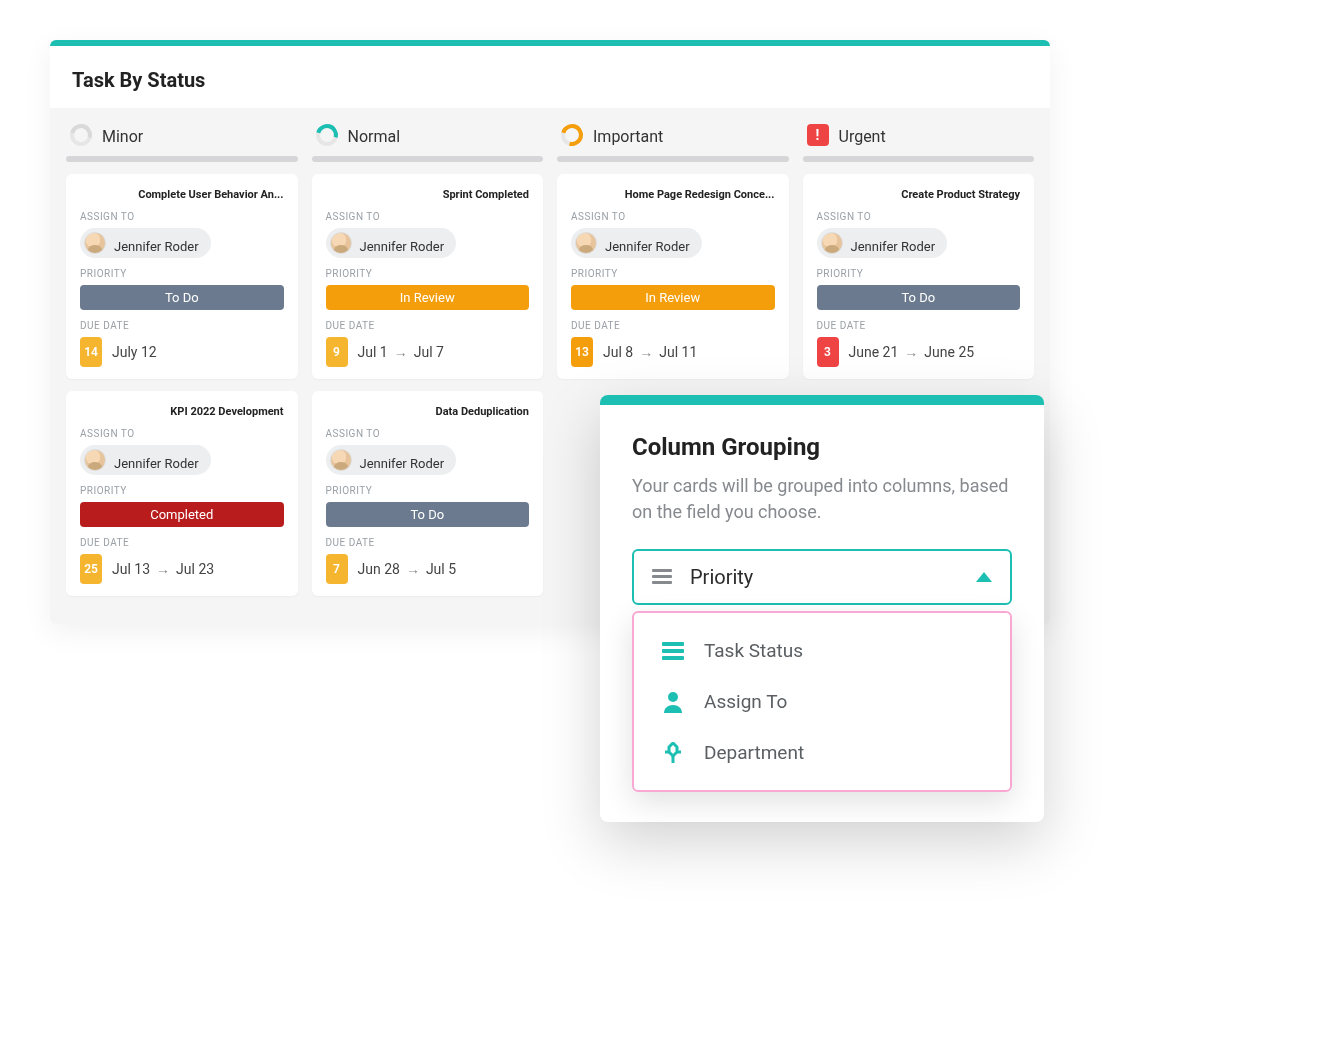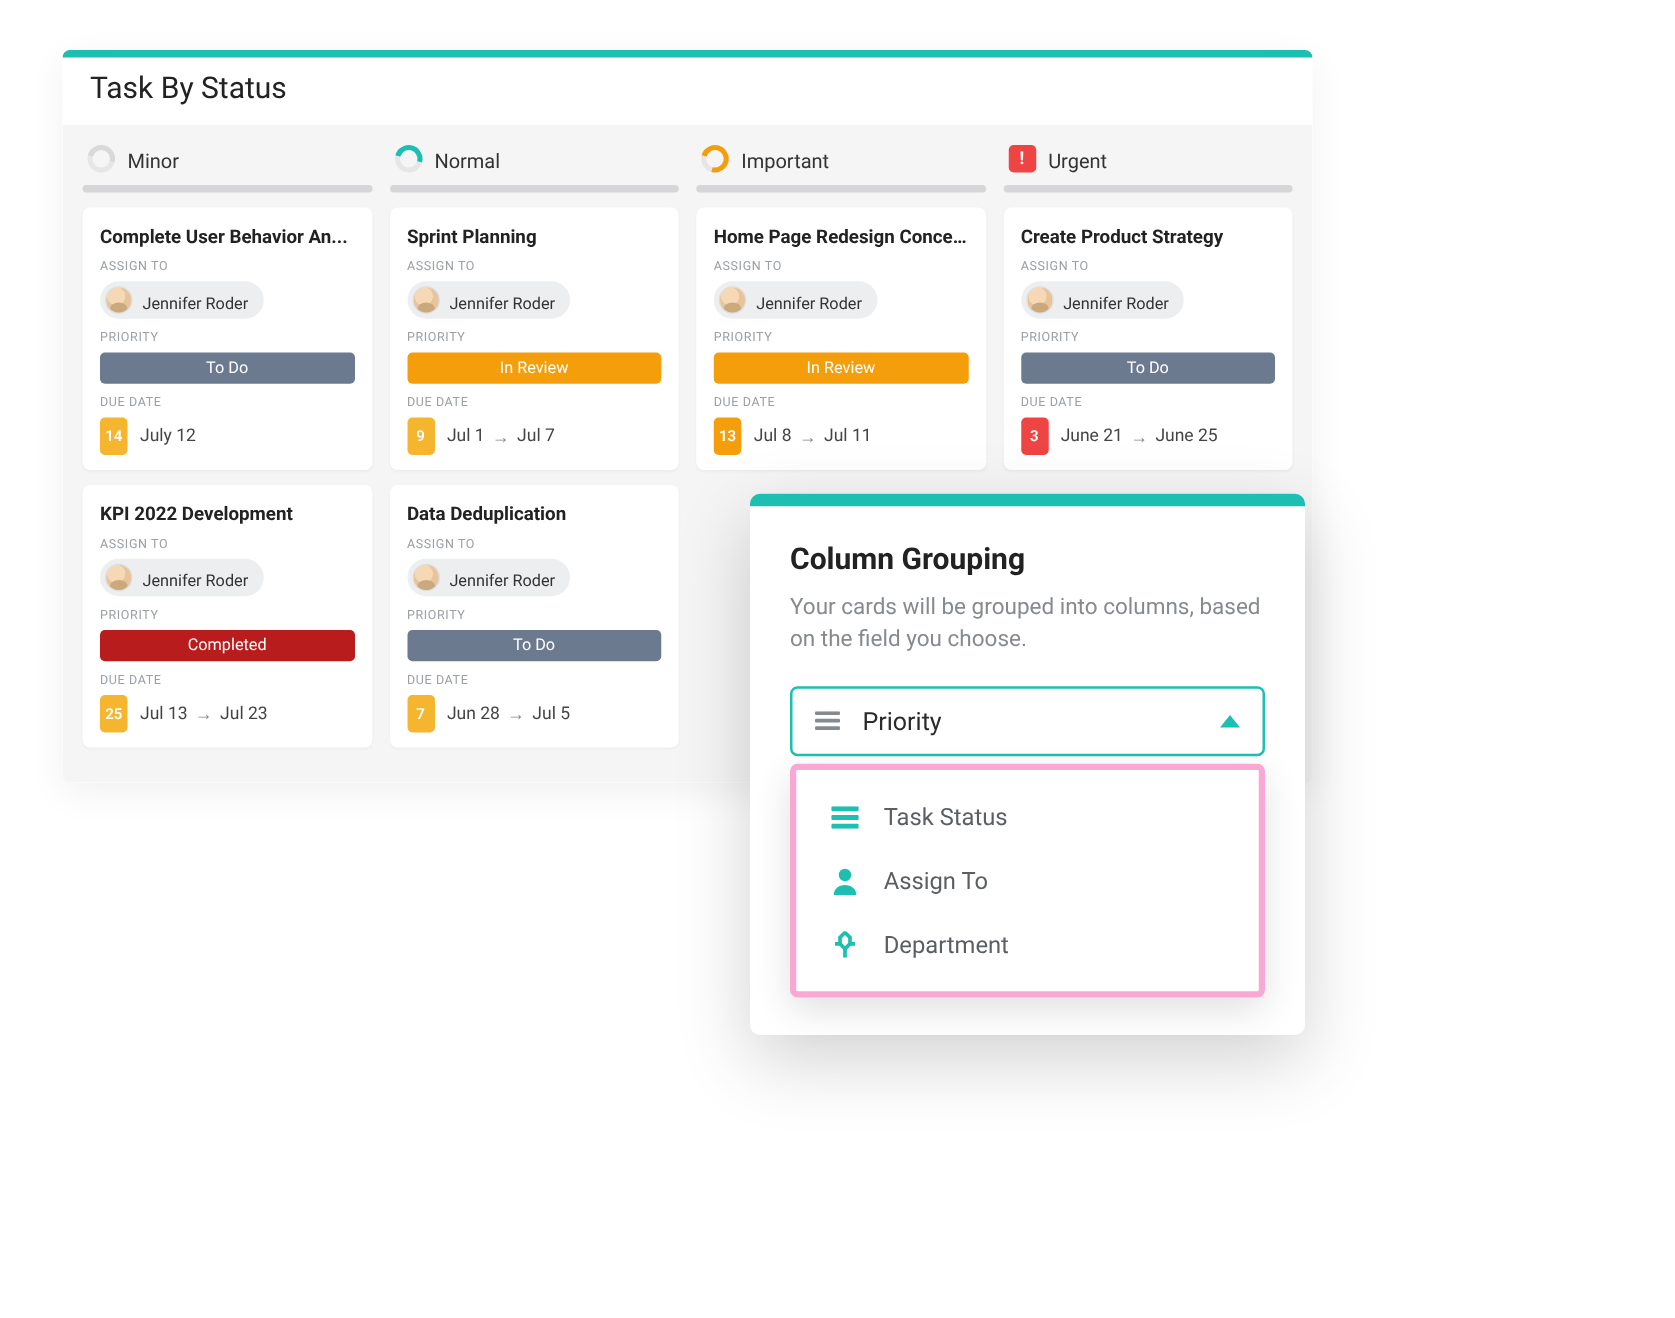--- a/index.html
+++ b/index.html
@@ -26,10 +26,10 @@
       background: #1ebfb3;
     }
     .board-title {
-      font-size: 24px;
-      font-weight: 400;
+      font-size: 20px;
+      font-weight: 700;
       color: #222;
-      padding: 10px 22px 16px;
+      padding: 22px 22px 16px;
     }
     .board-inner {
       background: #f5f5f6;

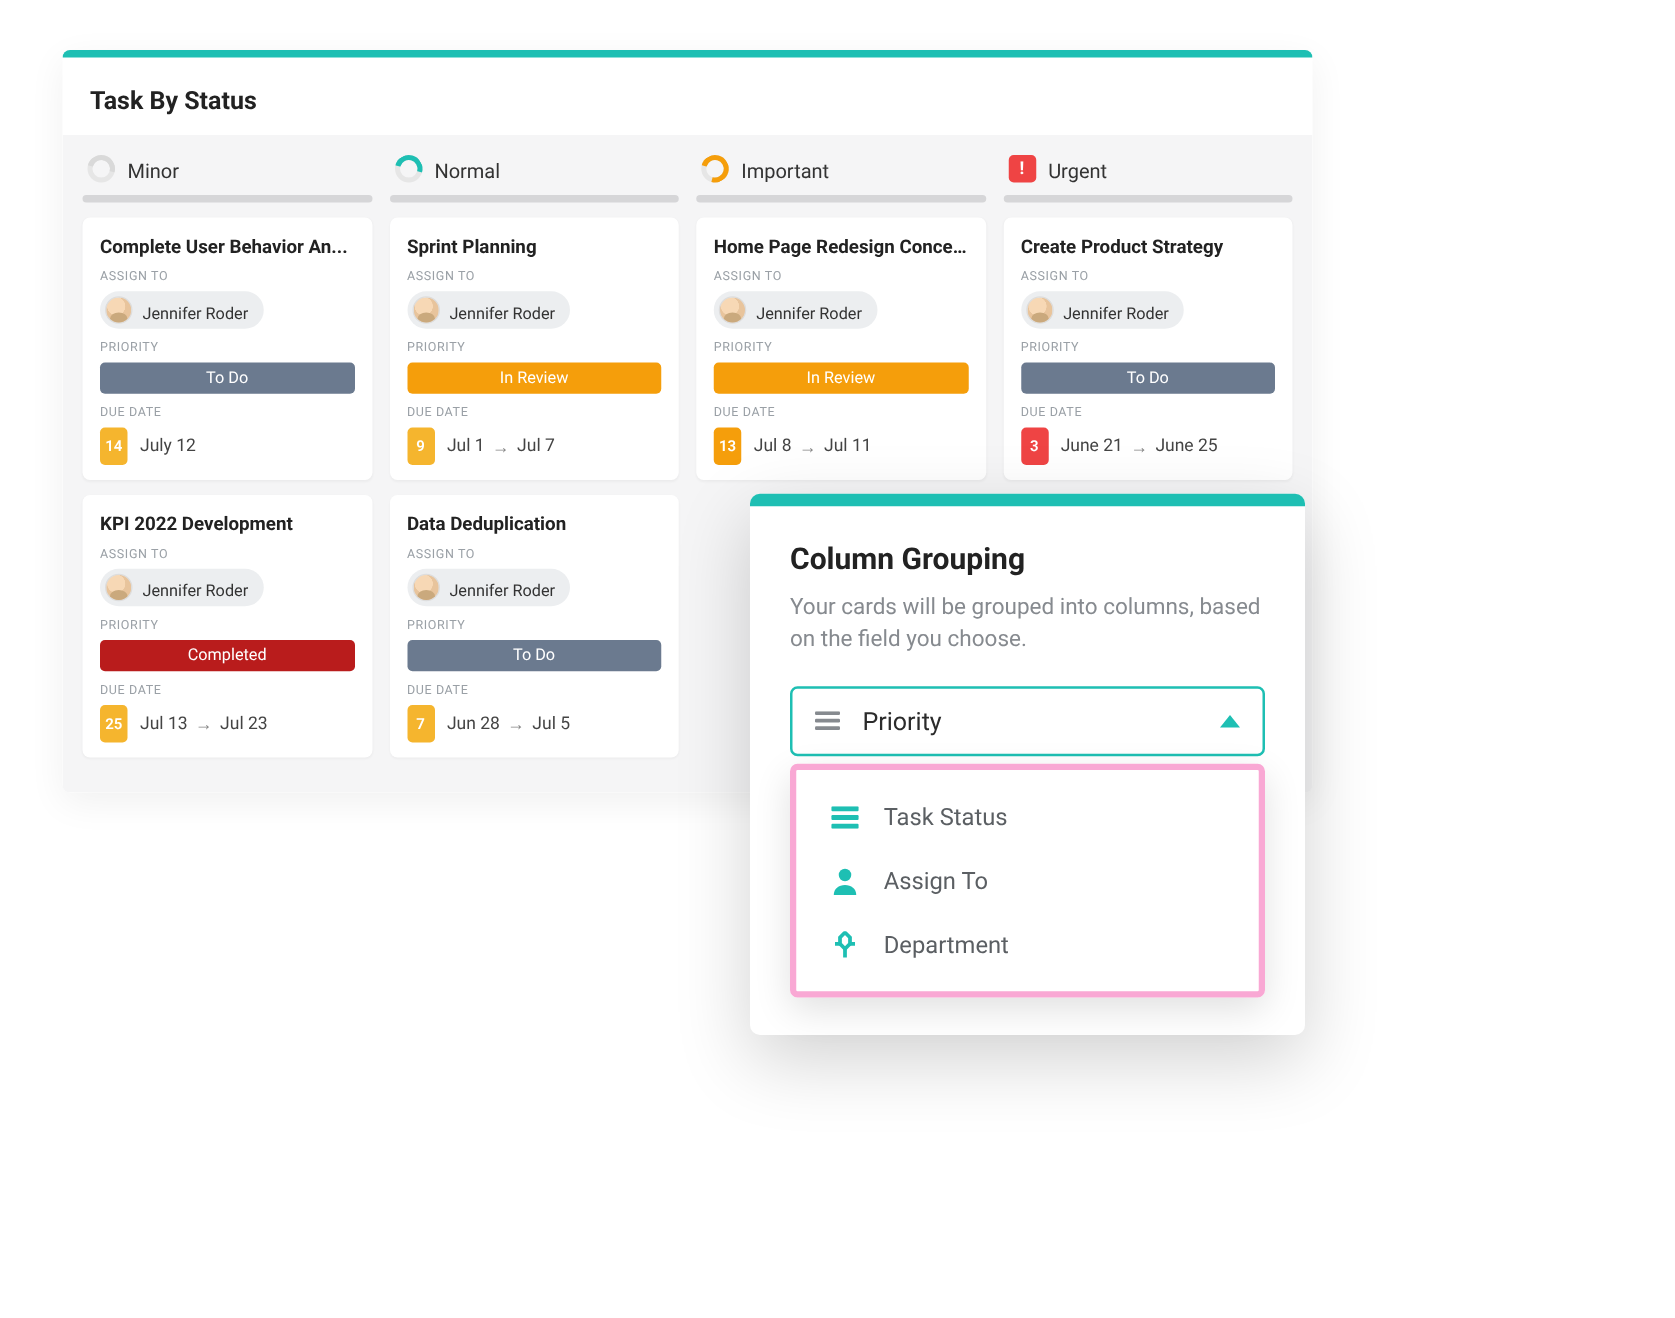--- a/index.html
+++ b/index.html
@@ -93,13 +93,14 @@
       box-shadow: 0 1px 2px rgba(0,0,0,.04);
     }
     .card-title {
-      font-size: 15px;
+      font-size: 11px;
       font-weight: 700;
       color: #222;
       margin-bottom: 10px;
       white-space: nowrap;
       overflow: hidden;
       text-overflow: ellipsis;
+      text-align: right;
     }
     .label {
       font-size: 10px;

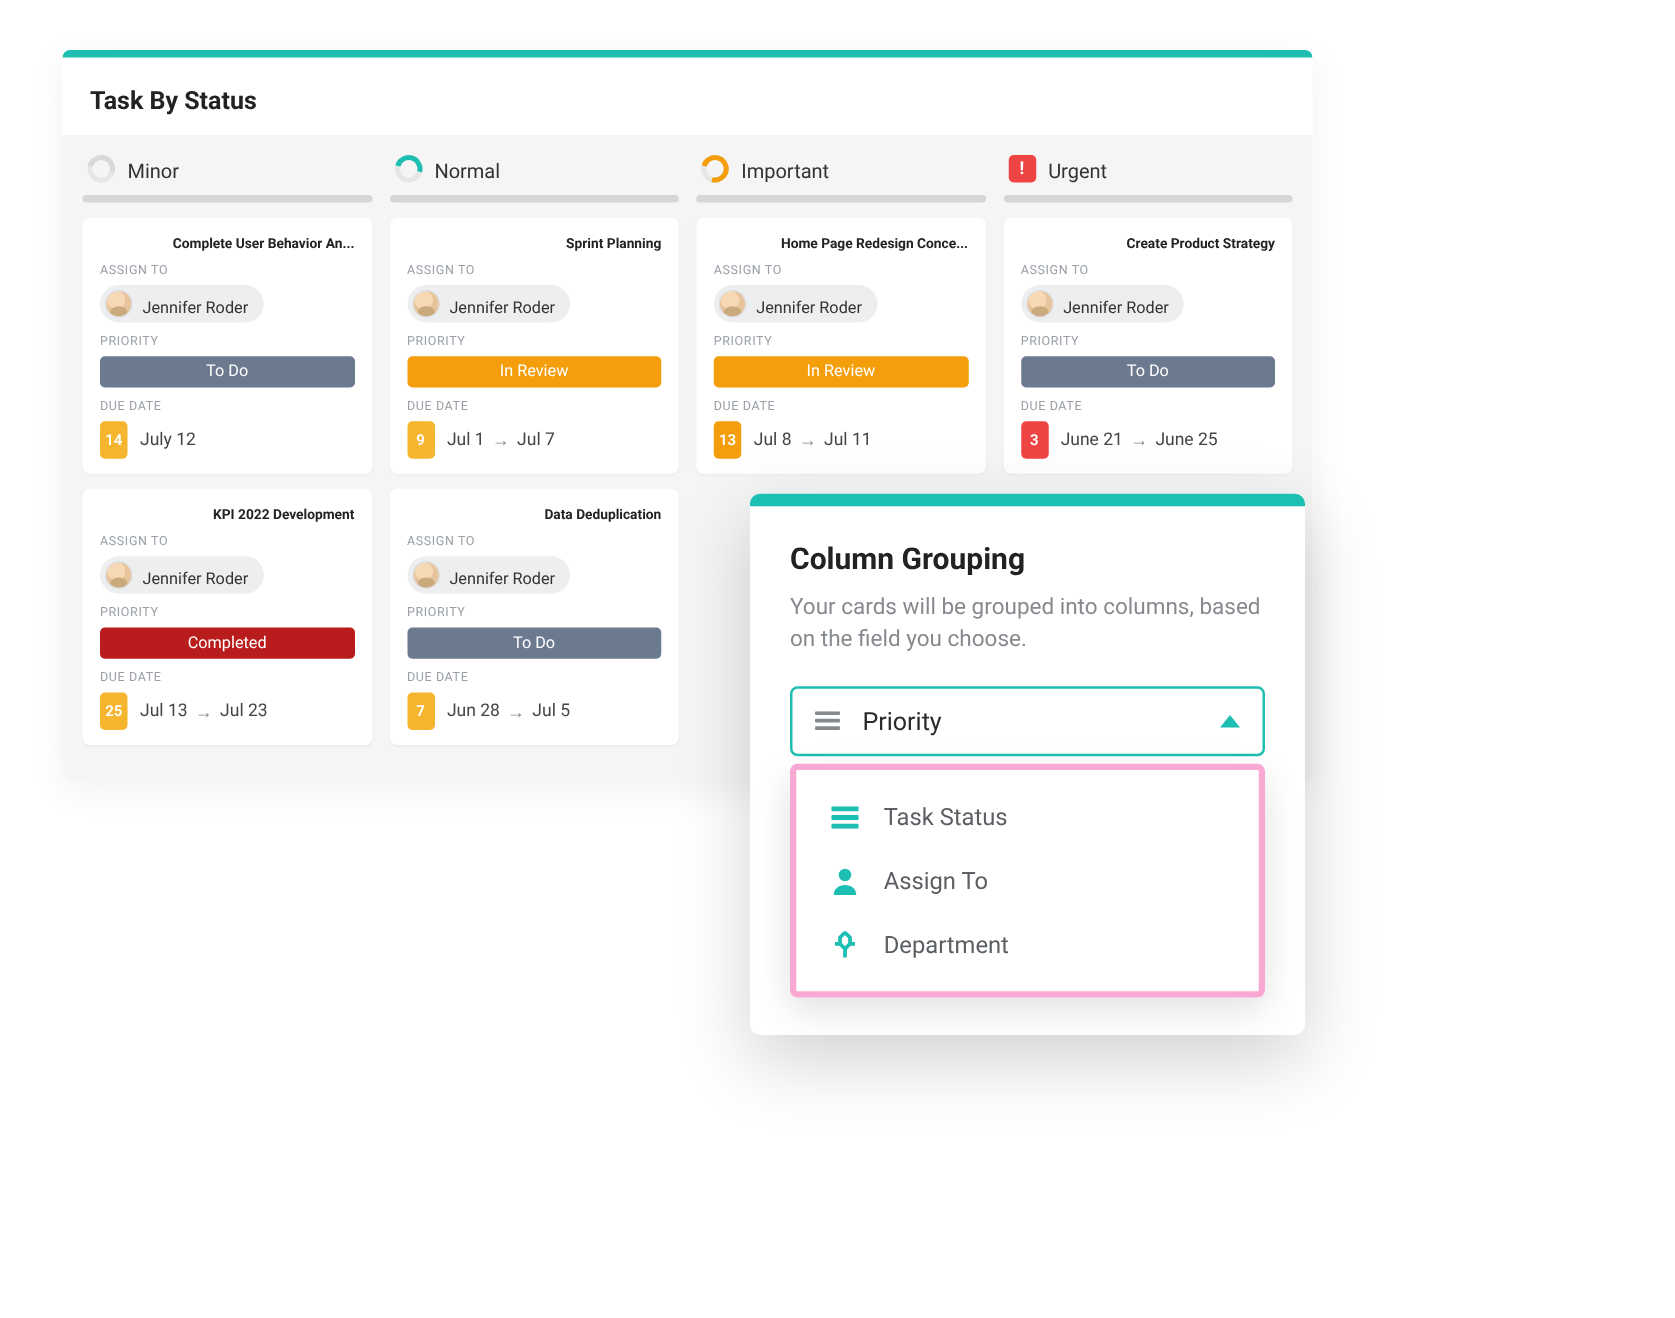--- a/index.html
+++ b/index.html
@@ -227,7 +227,7 @@
           <div class="col-name">Normal</div>
         </div>
         <div class="col-bar"></div>
-        <div class="card"><div class="card-title">Sprint Planning</div><div class="label">ASSIGN TO</div><div class="chip">
+        <div class="card"><div class="card-title">Sprint Completed</div><div class="label">ASSIGN TO</div><div class="chip">
             <div class="avatar"></div>
             <span>Jennifer Roder</span>
           </div><div class="label">PRIORITY</div><div class="status-pill status-review">In Review</div><div class="label">DUE DATE</div><div class="due-row">

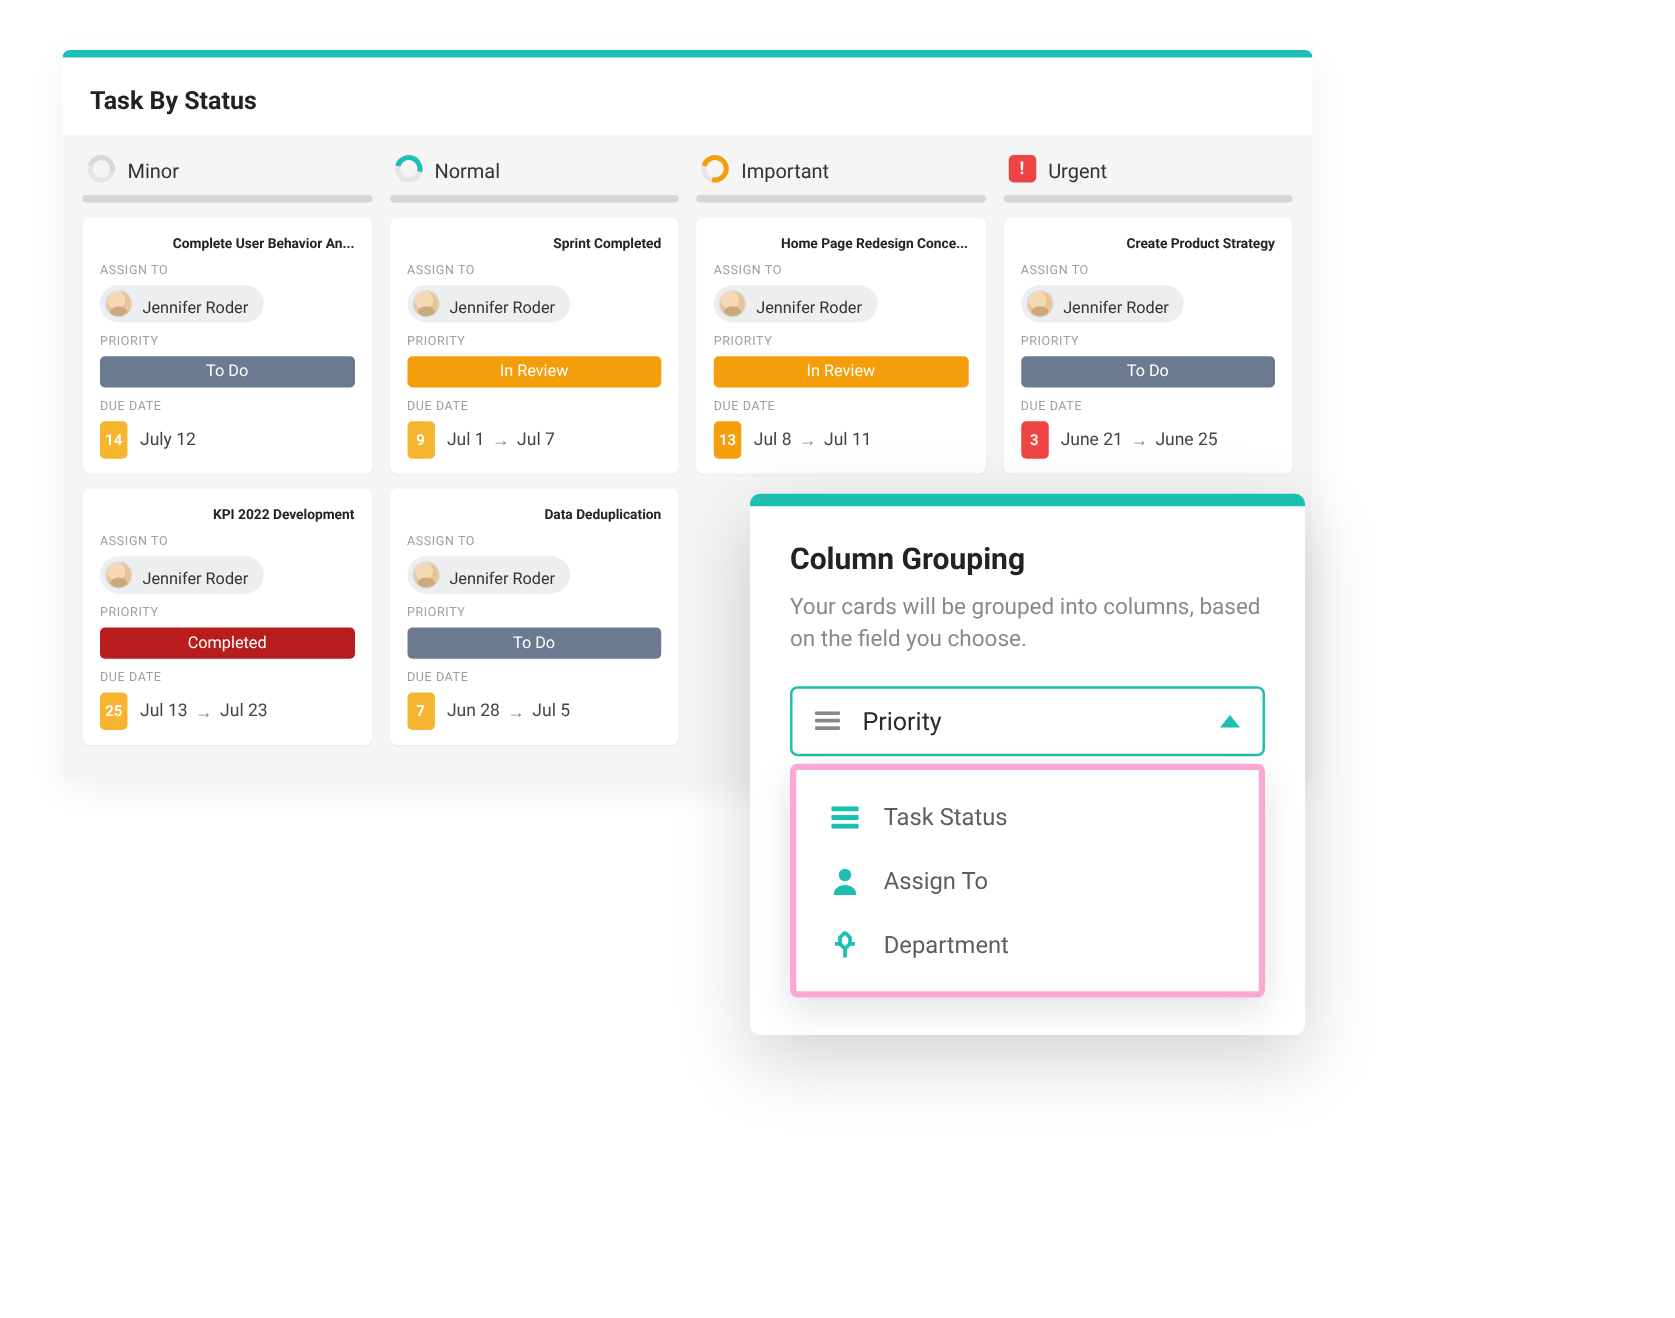--- a/index.html
+++ b/index.html
@@ -175,7 +175,7 @@
     .caret-up{ width:0;height:0;border-left:8px solid transparent;border-right:8px solid transparent;border-bottom:10px solid #1ebfb3;}
     .dropdown{
       margin: 4px 32px 30px;
-      border:5px solid #f9a8d4; border-radius:6px;
+      border:2px solid #f9a8d4; border-radius:6px;
       box-shadow: 0 10px 30px rgba(0,0,0,.12);
       padding: 12px 0;
     }

